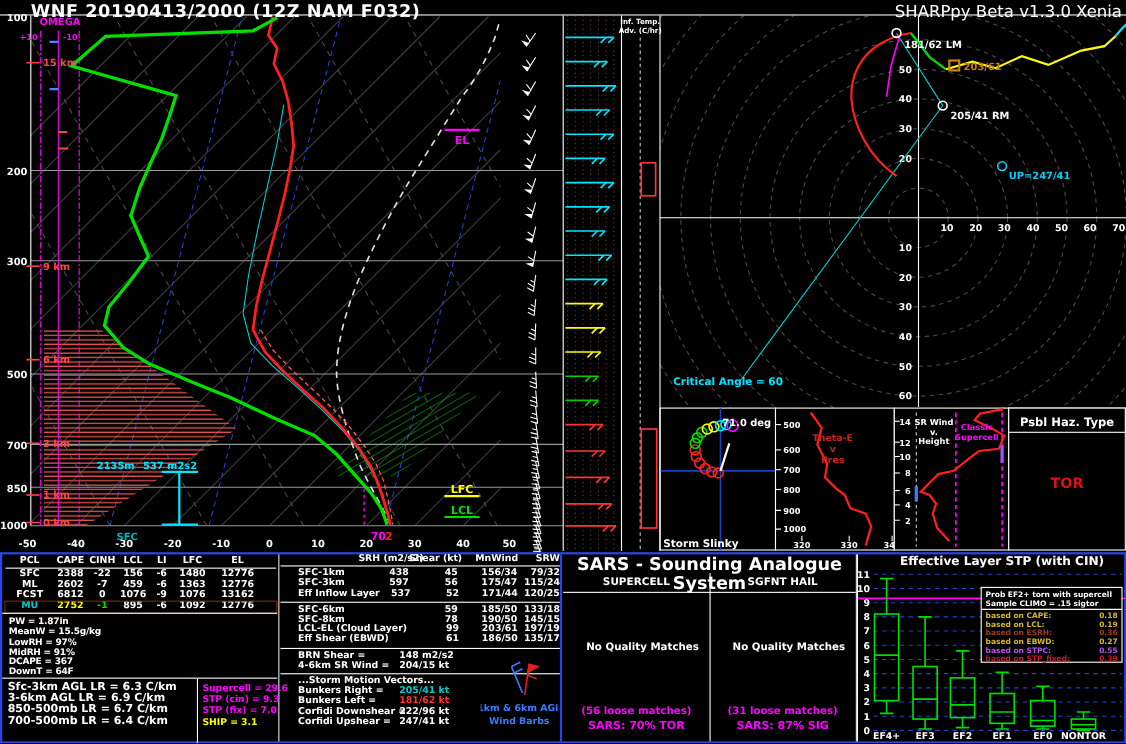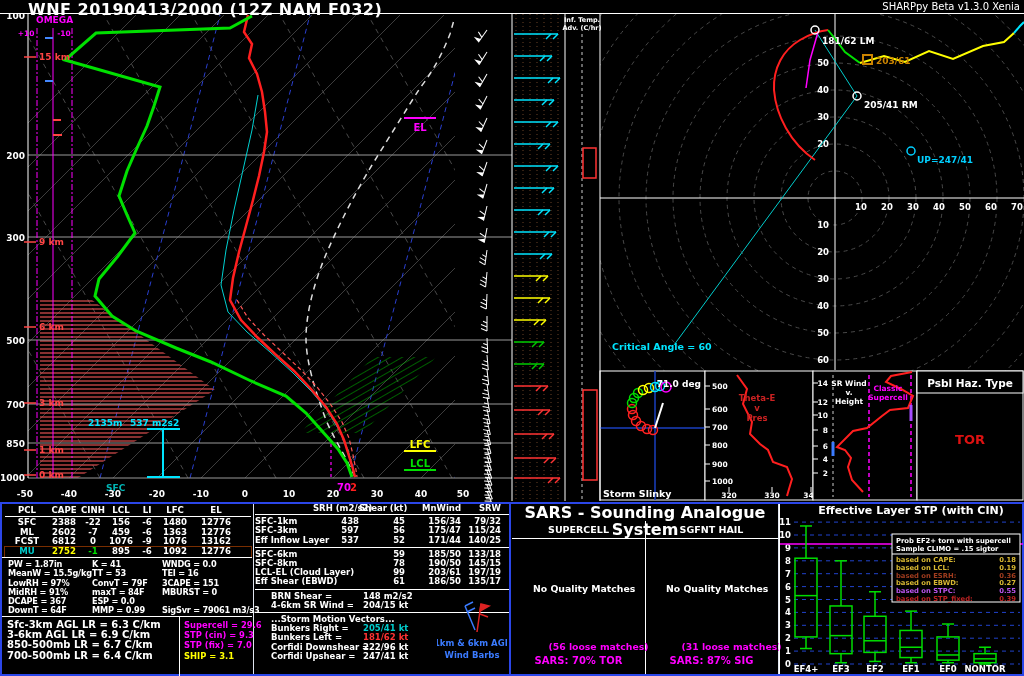--- a/index.html
+++ b/index.html
@@ -7,7 +7,7 @@
        font-family:"DejaVu Sans",sans-serif;}
   .titlebar{position:absolute;top:0;left:0;width:1024px;height:13px;background:#000;}
   .tb-title{position:absolute;left:28px;top:0;color:#fff;font-size:16px;font-weight:bold;letter-spacing:.5px;white-space:nowrap;}
-  .tb-ver{position:absolute;right:4px;top:1px;color:#fff;font-size:10px;white-space:nowrap;}
+  .tb-ver{position:absolute;right:4px;top:1px;color:#fff;font-size:15px;white-space:nowrap;}
   svg text{font-family:"DejaVu Sans",sans-serif;font-weight:bold;}
   #upper{position:absolute;top:13px;left:0;}
   

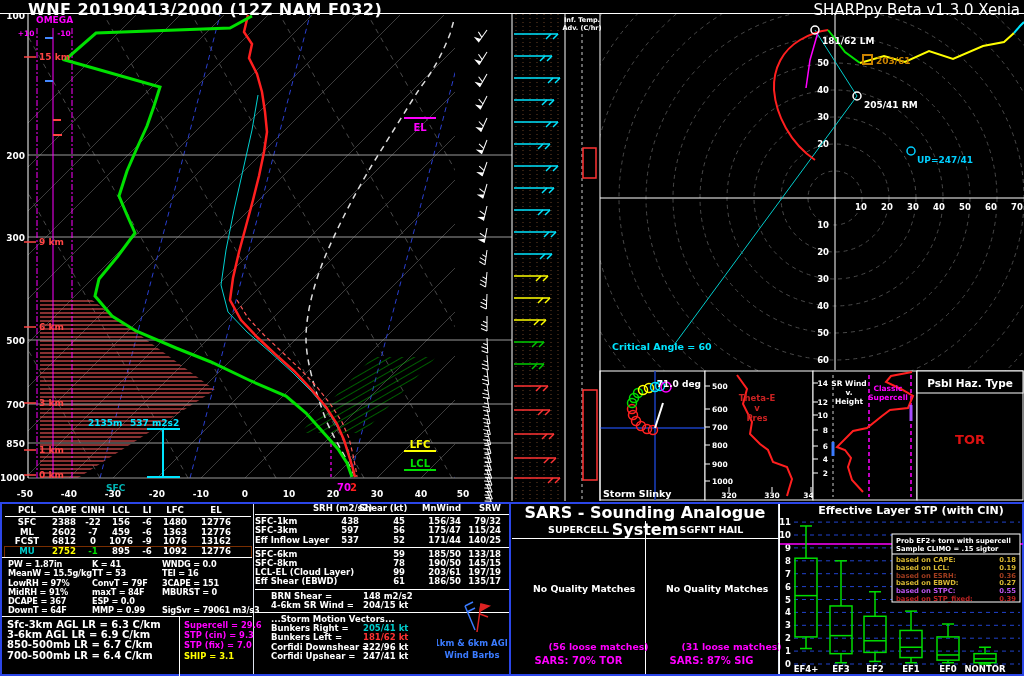--- a/index.html
+++ b/index.html
@@ -28,7 +28,7 @@
            padding:3px 0 0 4px;font-size:8.4px;font-weight:bold;line-height:10.2px;white-space:nowrap;}
   #srh-block{position:absolute;left:253px;top:0;width:254px;height:100%;color:#fff;font-size:8.5px;font-weight:bold;}
   .srh-row{display:flex;line-height:9.2px;white-space:nowrap;}
-  .srh-row .c0{width:64px;text-align:left;padding-left:0;}
+  .srh-row .c0{width:64px;text-align:left;padding-left:16px;}
   .srh-row .c1{width:40px;text-align:right;}
   .srh-row .c2{width:46px;text-align:right;}
   .srh-row .c3{width:56px;text-align:right;}

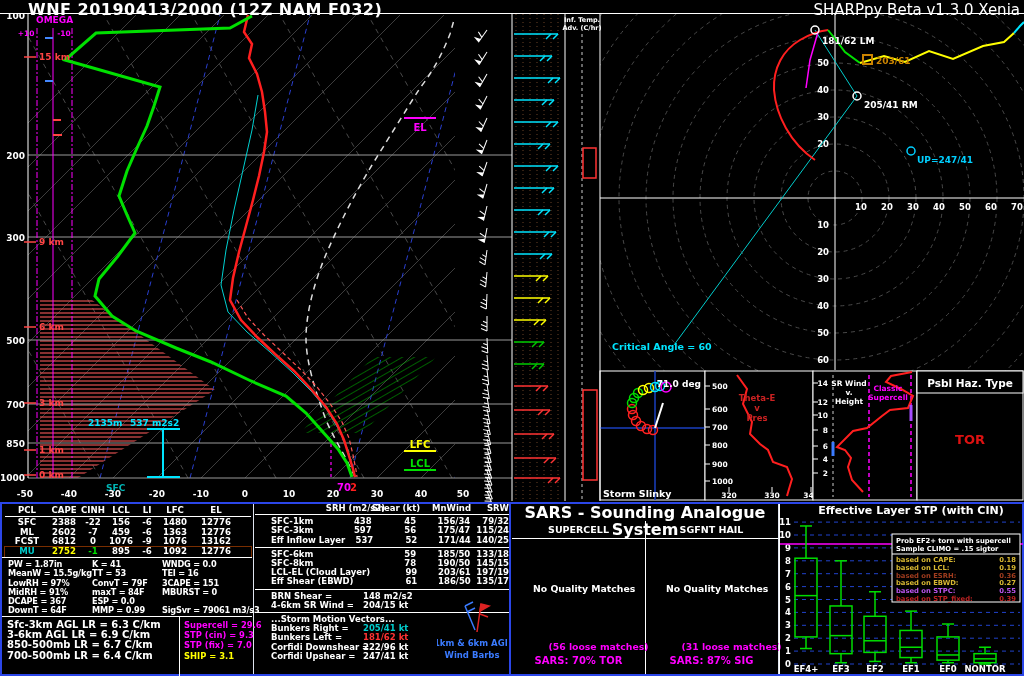--- a/index.html
+++ b/index.html
@@ -733,7 +733,7 @@
             <span class="c1">537</span>
             <span class="c2">52</span>
             <span class="c3">171/44</span>
-            <span class="c4">140/25</span>
+            <span class="c4">120/25</span>
           </div>
         </div>
       <div id="srh-g2" class="grp">

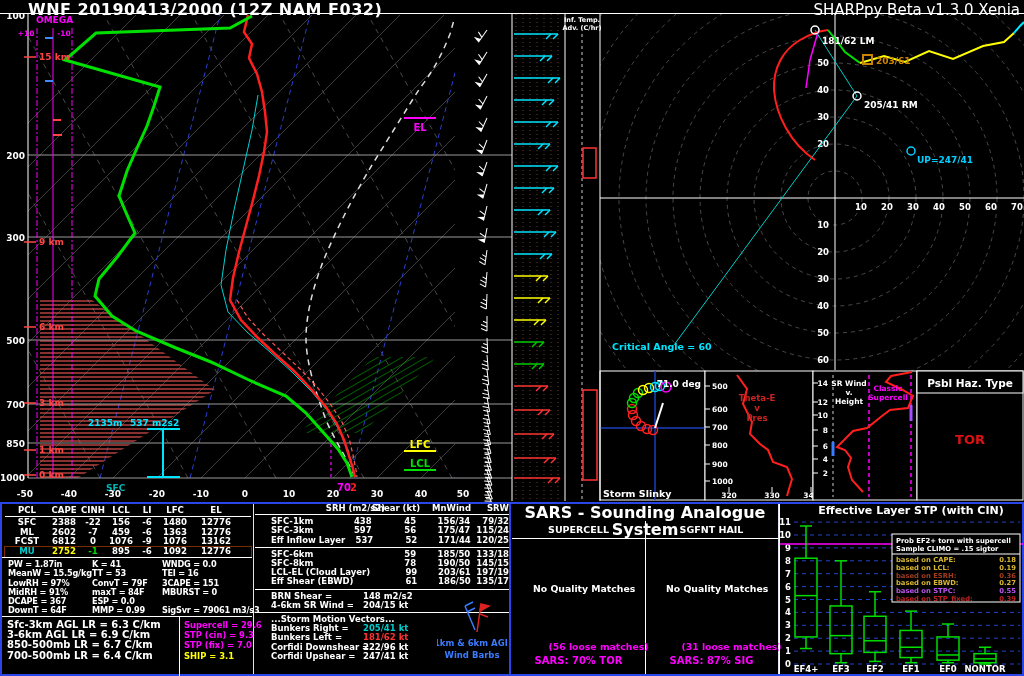--- a/index.html
+++ b/index.html
@@ -674,14 +674,6 @@
           <div>DCAPE = 367</div>
           <div>DownT = 64F</div>
         </div>
-      <div class="scol" style="left:90px" id="stats-c2">
-          <div>K = 41</div>
-          <div>TT = 53</div>
-          <div>ConvT = 79F</div>
-          <div>maxT = 84F</div>
-          <div>ESP = 0.0</div>
-          <div>MMP = 0.99</div>
-        </div>
       <div class="scol" style="left:160px" id="stats-c3">
           <div>WNDG = 0.0</div>
           <div>TEI = 16</div>

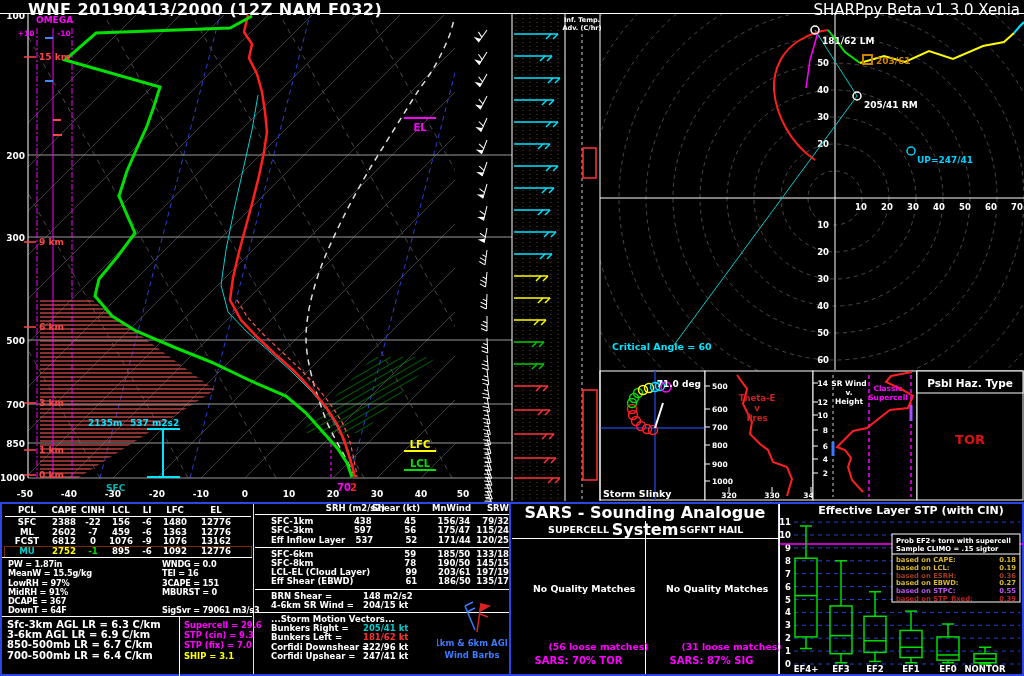--- a/index.html
+++ b/index.html
@@ -674,14 +674,6 @@
           <div>DCAPE = 367</div>
           <div>DownT = 64F</div>
         </div>
-      <div class="scol" style="left:160px" id="stats-c3">
-          <div>WNDG = 0.0</div>
-          <div>TEI = 16</div>
-          <div>3CAPE = 151</div>
-          <div>MBURST = 0</div>
-          <div>&nbsp;</div>
-          <div>SigSvr = 79061 m3/s3</div>
-        </div>
     </div>
 
     <div id="lapse">

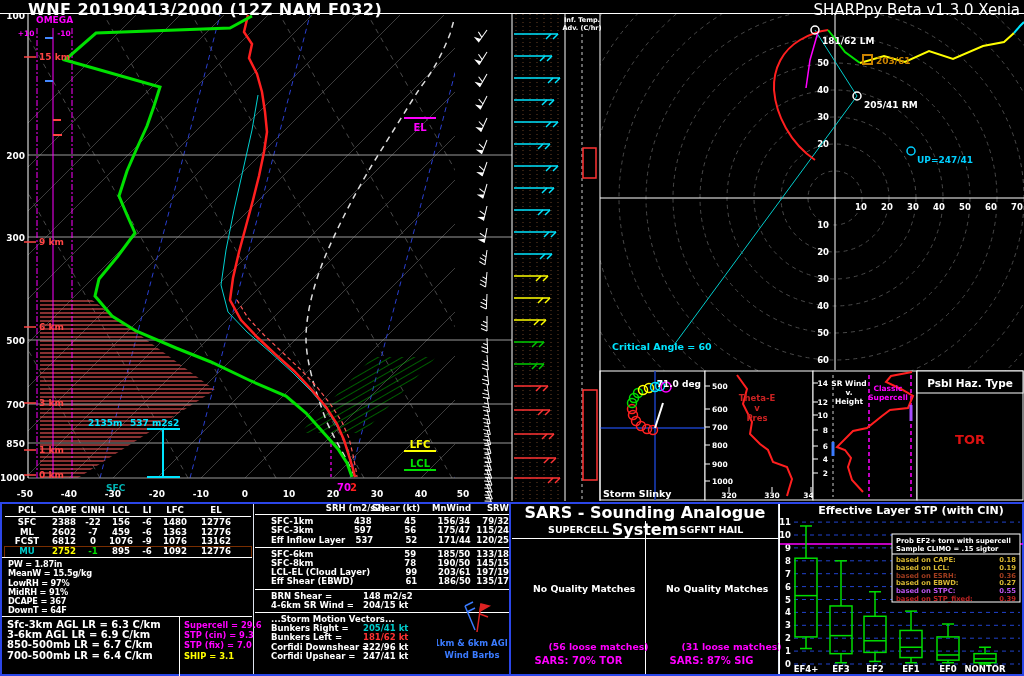--- a/index.html
+++ b/index.html
@@ -45,7 +45,7 @@
   .sars-col.r{left:133px;}
   .sars-h{text-align:center;font-size:9.5px;font-weight:bold;margin-top:3px;}
   .sars-body{position:absolute;top:62px;width:100%;font-size:9.3px;font-weight:bold;margin-left:21px;}
-  .sars-loose{position:absolute;bottom:22px;width:100%;text-align:center;font-size:9.3px;font-weight:bold;color:#ff00ff;padding-left:20px;}
+  .sars-loose{position:absolute;bottom:22px;width:100%;text-align:center;font-size:9.3px;font-weight:bold;color:#ff00ff;}
   .sars-pct{position:absolute;bottom:8px;width:100%;text-align:center;font-size:10px;font-weight:bold;color:#ff00ff;margin-top:32px;}
   #stp{position:absolute;left:777px;top:0;right:0;height:100%;border-left:1px solid #fff;}
   .stp-title{text-align:center;color:#fff;font-size:11px;font-weight:bold;line-height:14px;white-space:nowrap;margin-left:20px;}

